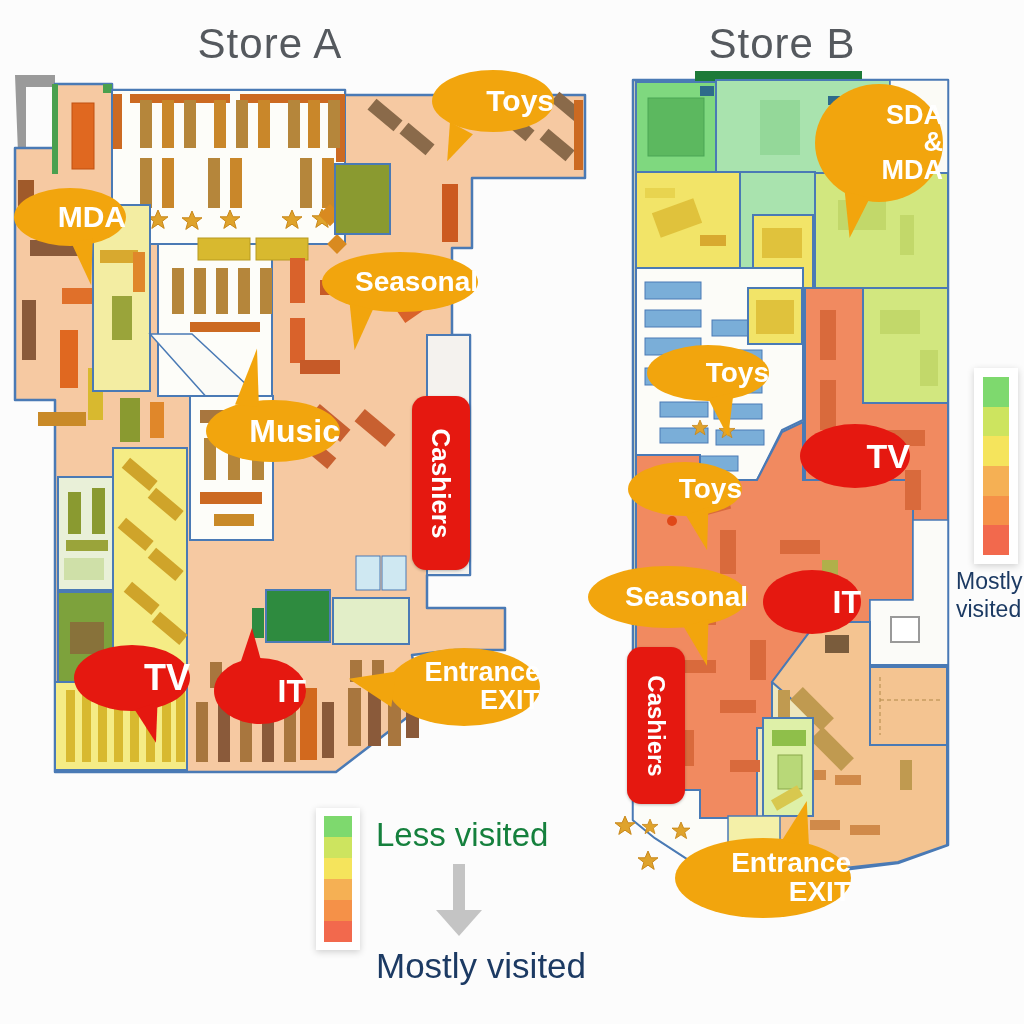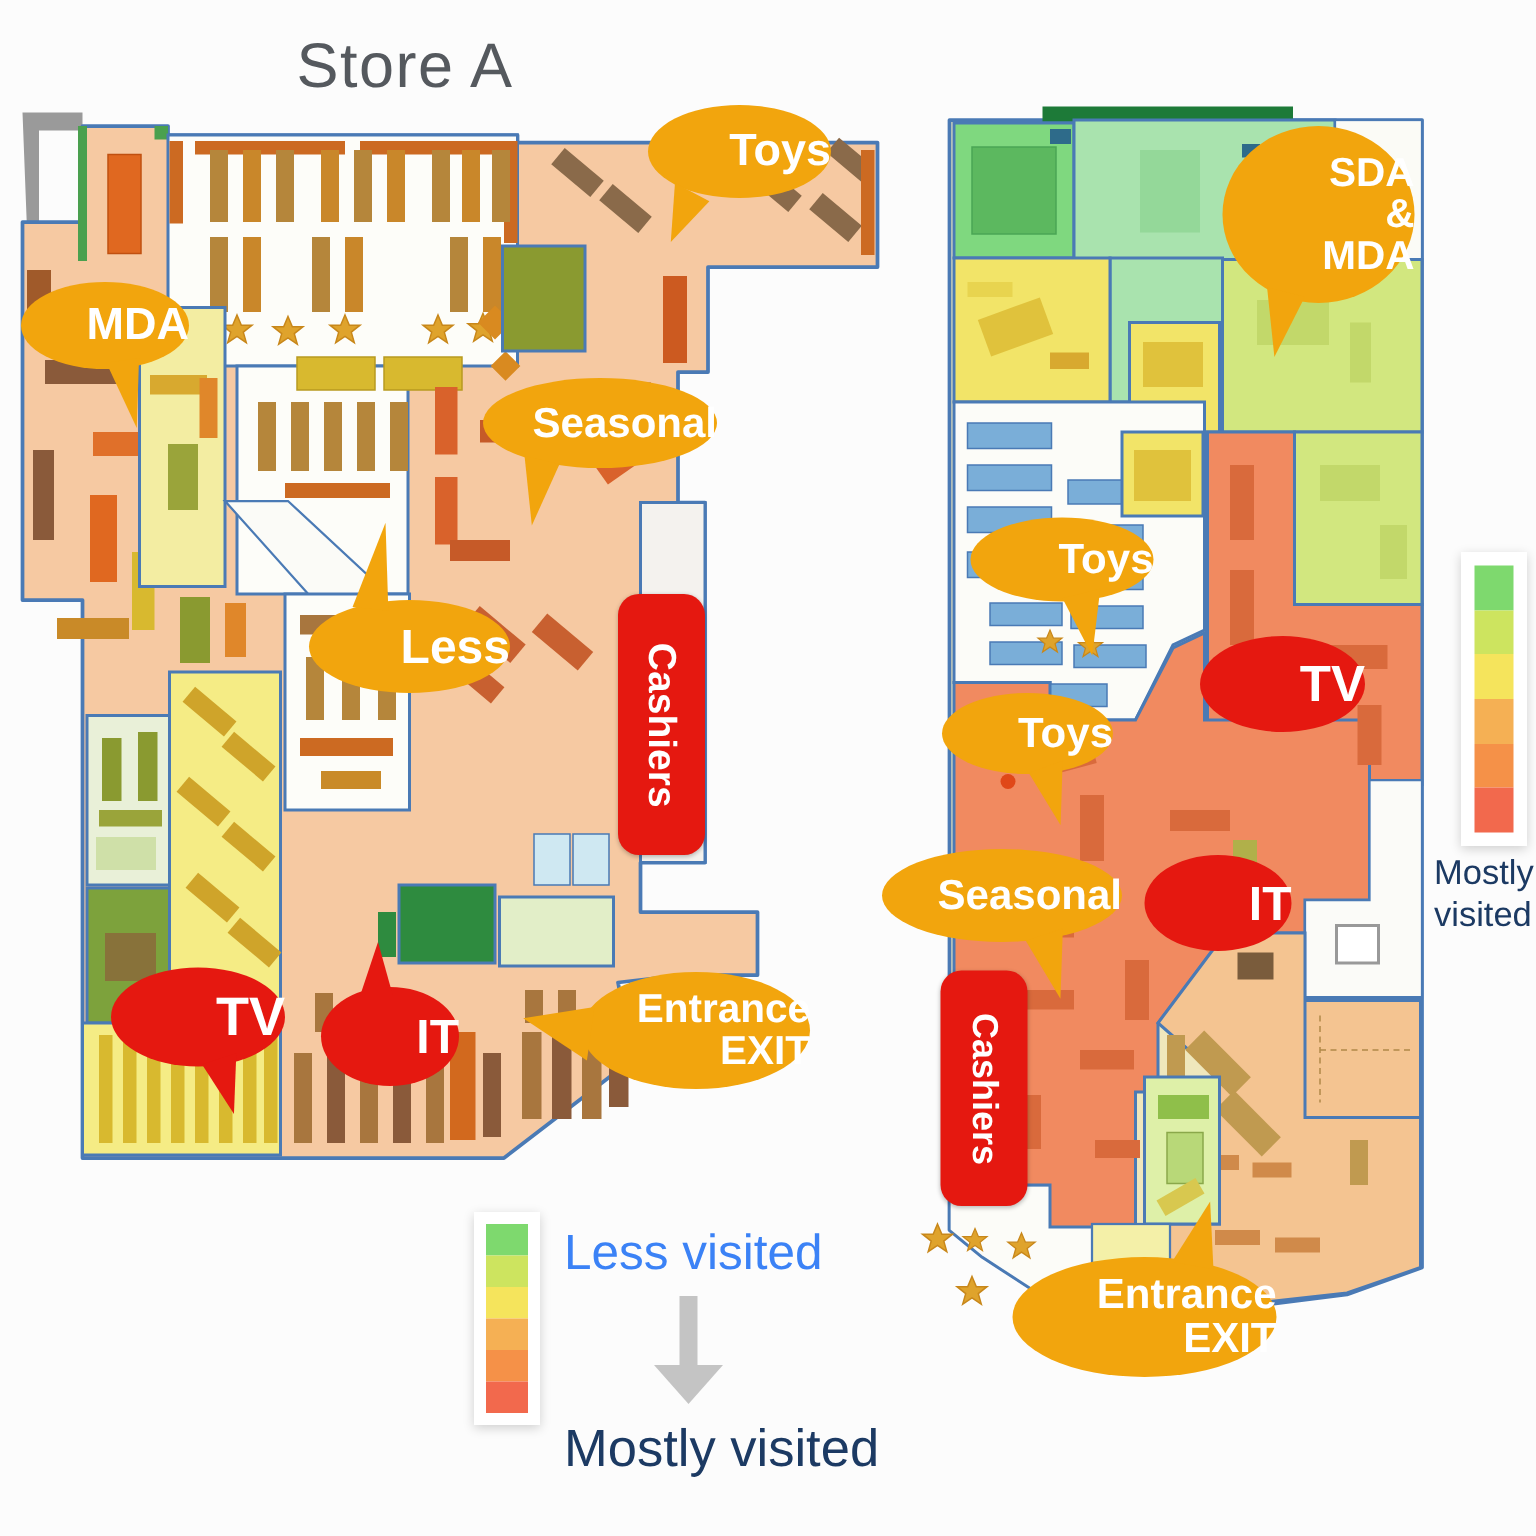--- a/index.html
+++ b/index.html
@@ -310,6 +310,7 @@
   </svg>
 
   <div class="title" style="left:160px;top:20px;width:220px;">Store A</div>
+  <div class="title" style="left:672px;top:20px;width:220px;">Store B</div>
 
   <div class="callout" style="left:432px;top:70px;width:122px;height:62px;font-size:30px;">
     <span>Toys</span>

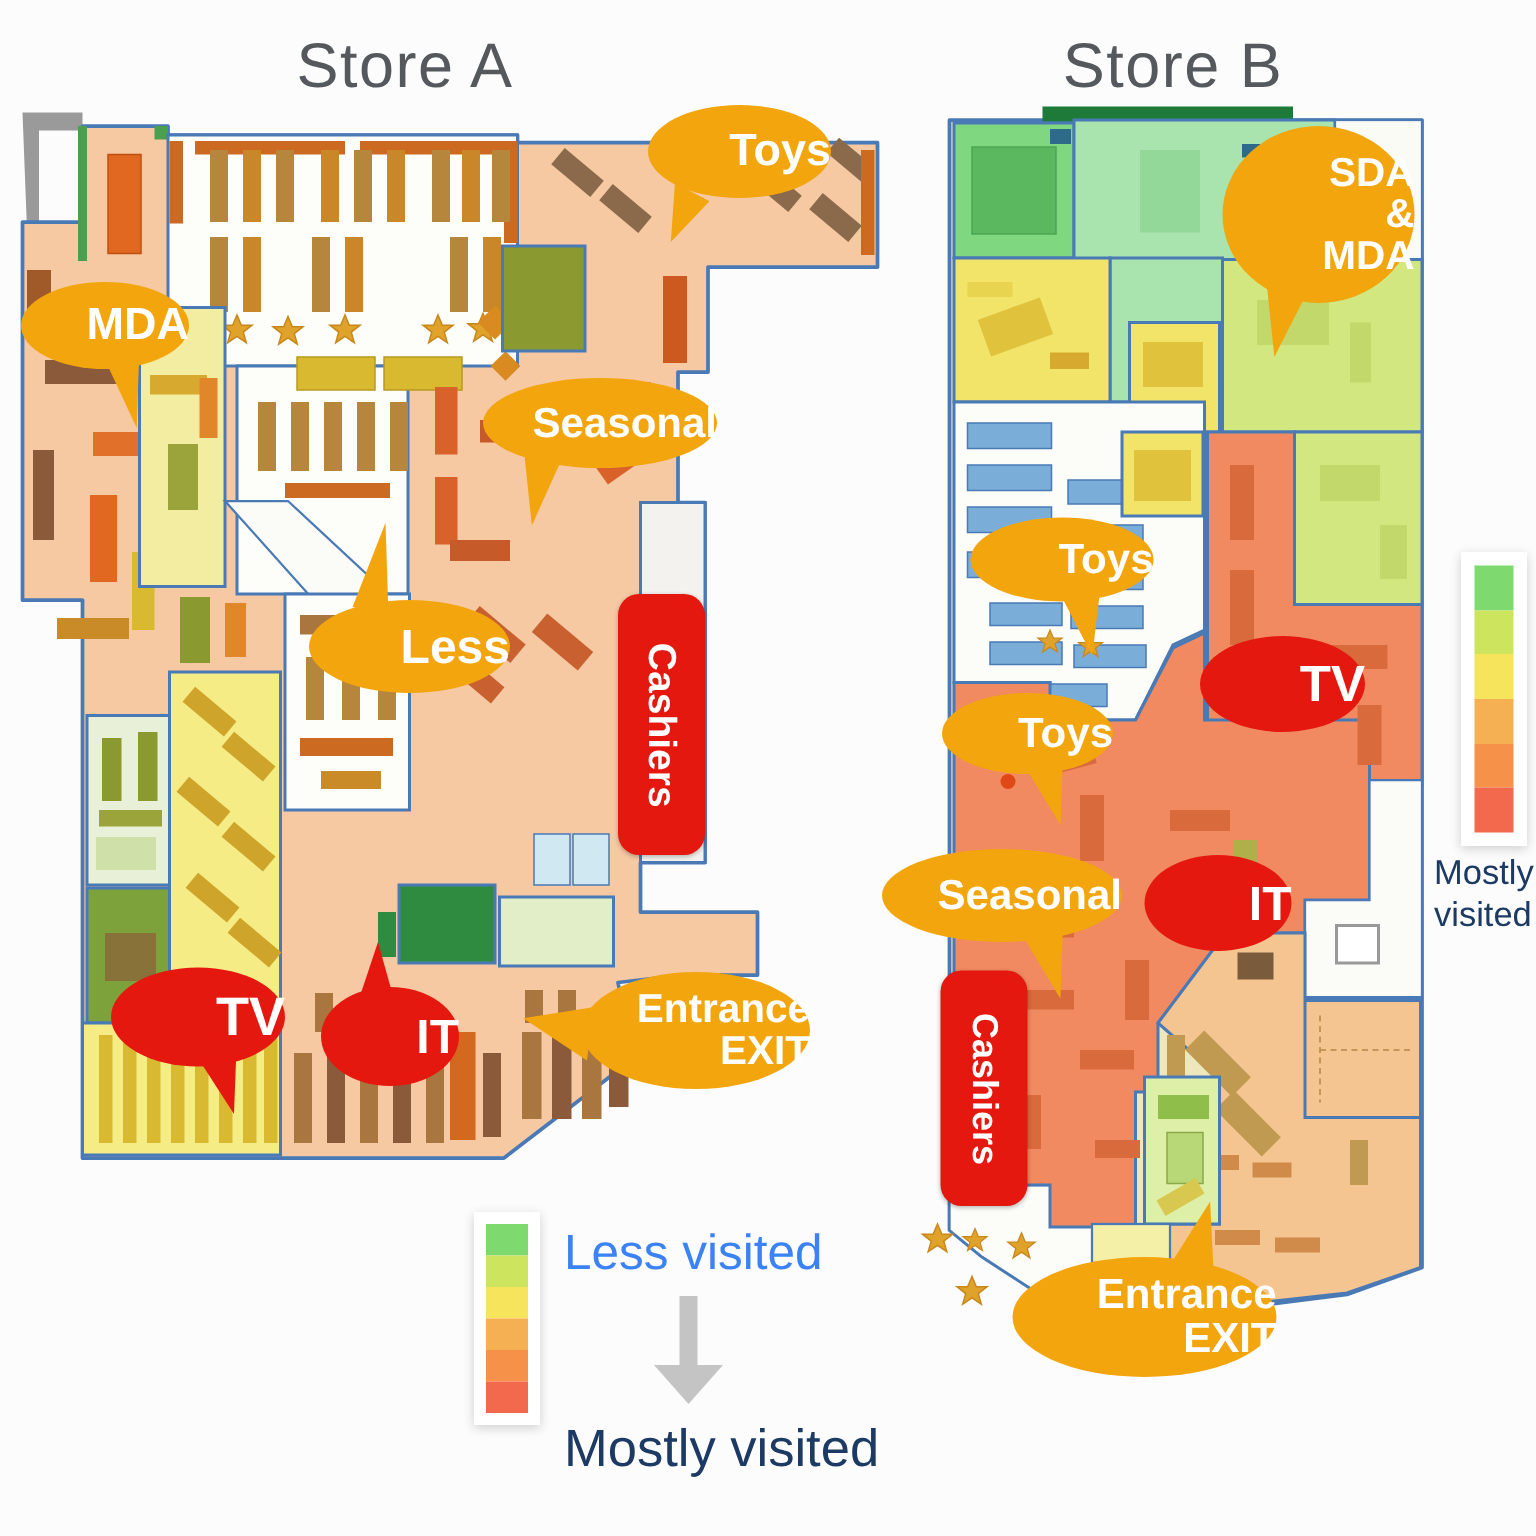--- a/index.html
+++ b/index.html
@@ -325,7 +325,7 @@
     <i class="tail" style="left:22px;bottom:-38px;border-width:44px 8px 0 16px;border-top-color:var(--amber,#F2A50D);transform:rotate(14deg);"></i>
   </div>
   <div class="callout" style="left:206px;top:400px;width:134px;height:62px;font-size:32px;">
-    <span>Less</span>
+    <span>Music</span>
     <i class="tail" style="left:32px;top:-52px;border-width:0 8px 58px 16px;border-bottom-color:var(--amber,#F2A50D);transform:rotate(6deg);"></i>
   </div>
   <div class="cashier" style="left:412px;top:396px;width:58px;height:174px;font-size:26px;">

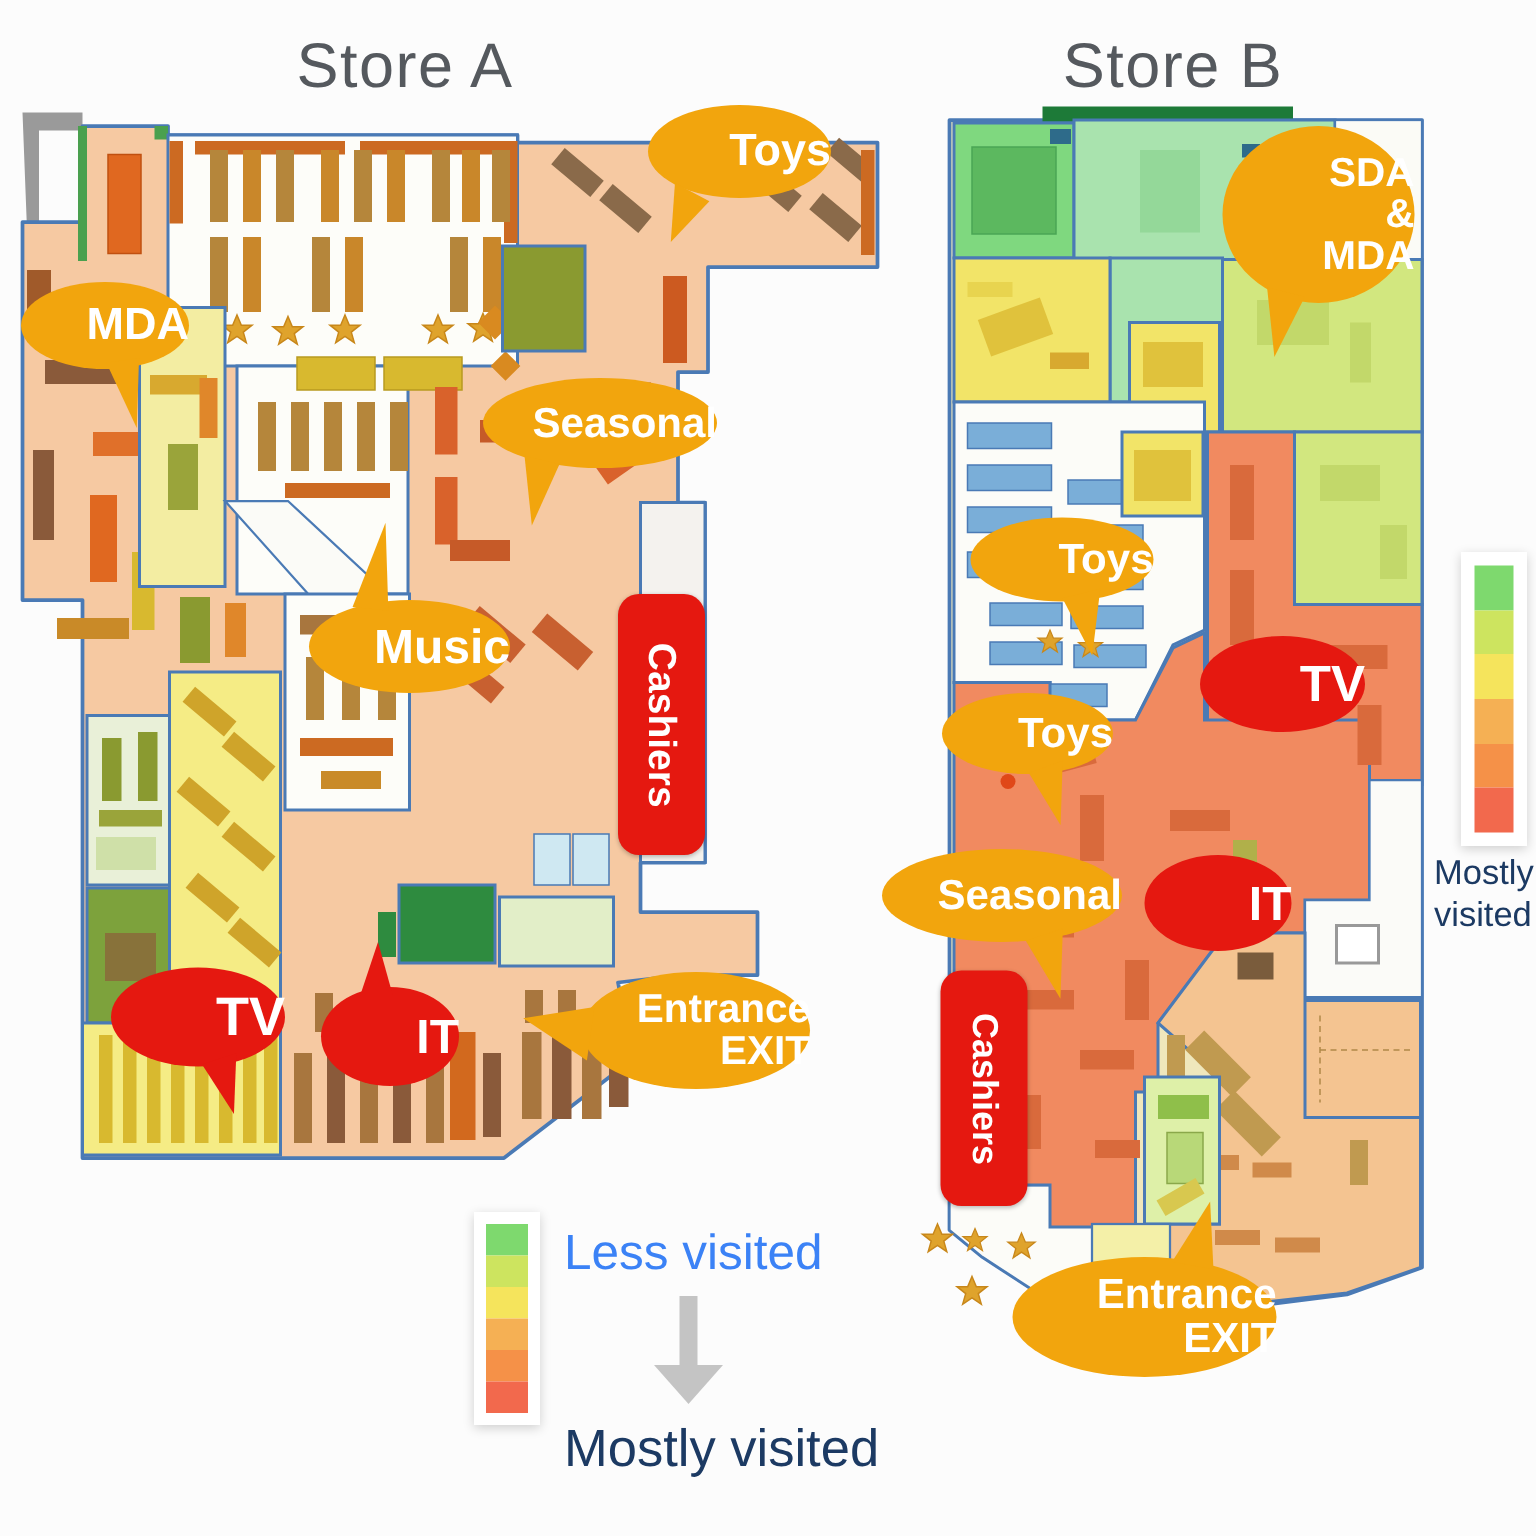--- a/index.html
+++ b/index.html
@@ -389,7 +389,7 @@
           <div style="background: rgb(242, 105, 77);"></div>
         </div>
     </div>
-    <div class="lgd-text" style="left:376px;top:816px;font-size:33px;color:#3b82f6;text-align:center;">Less visited</div>
+    <div class="lgd-text" style="left:376px;top:816px;font-size:33px;color:#15803d;text-align:center;">Less visited</div>
     <div class="arrow" style="left:436px;top:864px;">
       <div class="shaft"></div>
         <div class="head"></div>

